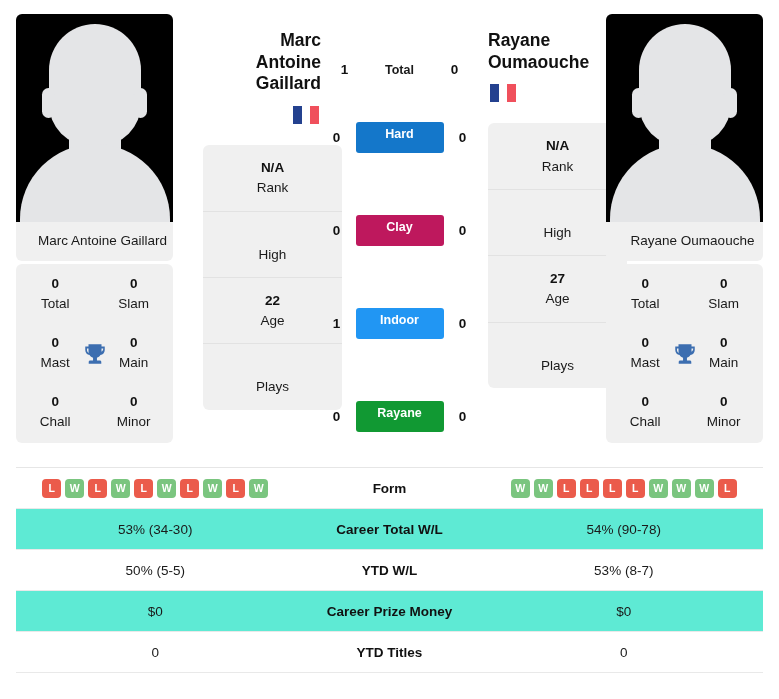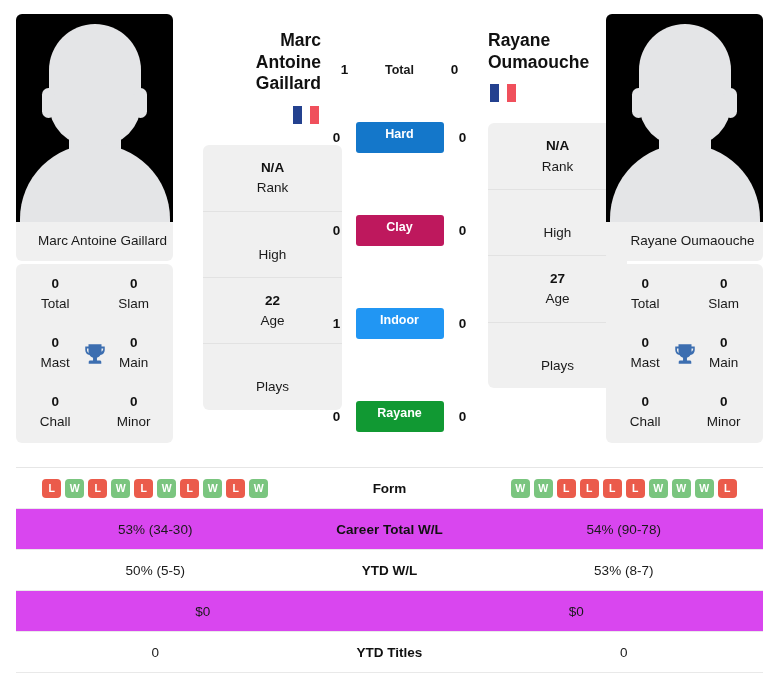--- a/index.html
+++ b/index.html
@@ -236,7 +236,7 @@
     min-height: 41px;
     border-bottom: 1px solid #e9e9e9;
   }
-  .cmp-row.odd { background: #d946ef; }
+  .cmp-row.odd { background: #5eead4; }
   .cmp-row.even { background: #ffffff; }
   .cmp-left, .cmp-right {
     flex: 1 1 0;

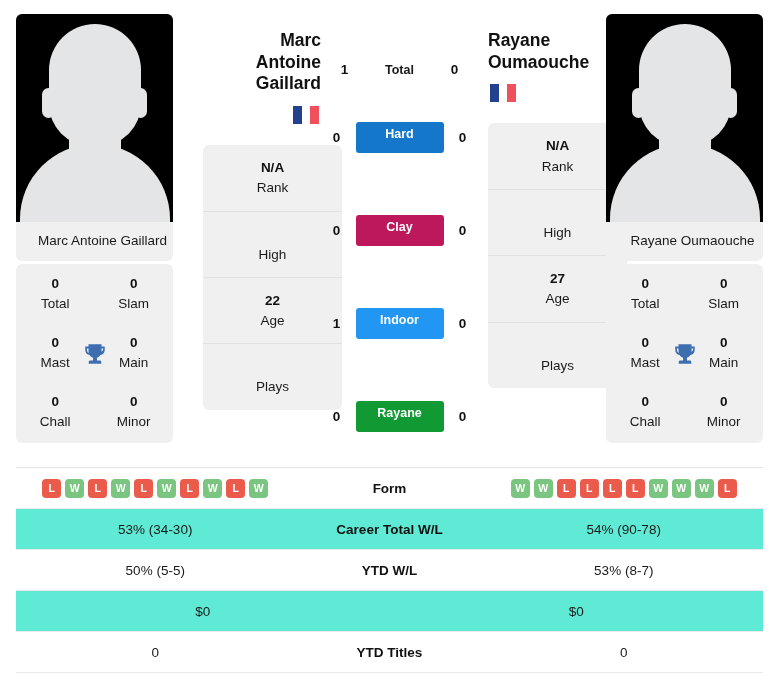--- a/index.html
+++ b/index.html
@@ -505,6 +505,7 @@
 
     <div class="cmp-row odd">
       <div class="cmp-left">$0</div>
+      <div class="cmp-mid">Career Prize Money</div>
       <div class="cmp-right">$0</div>
     </div>
 

